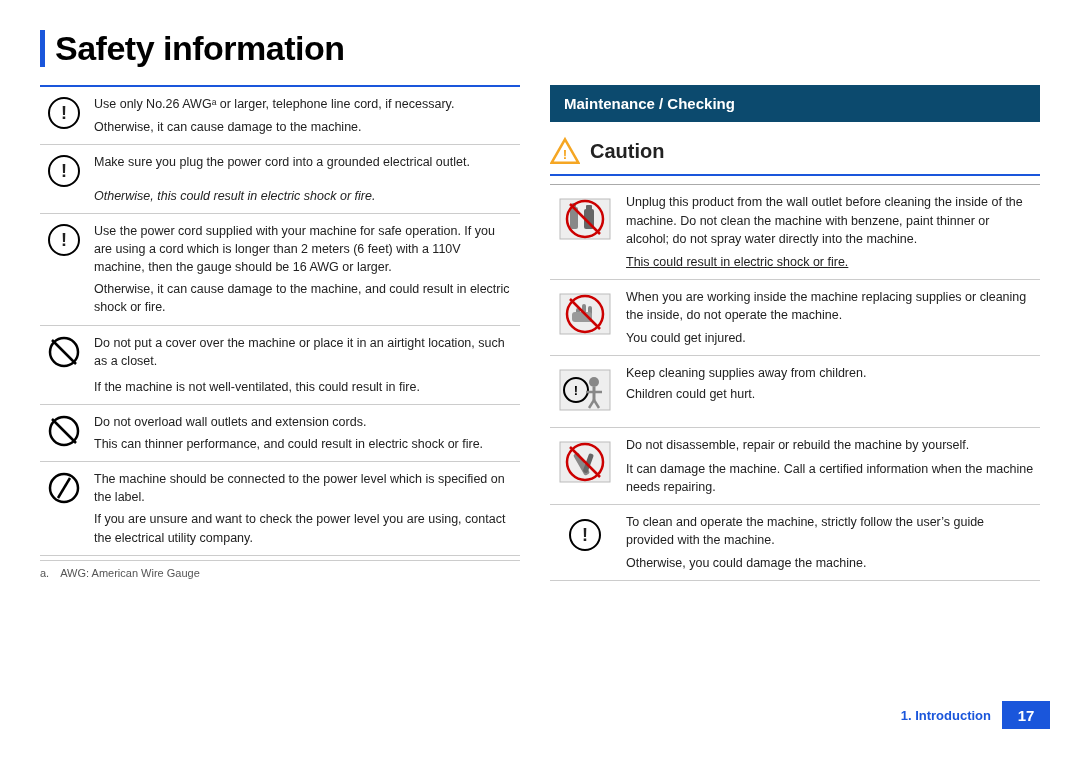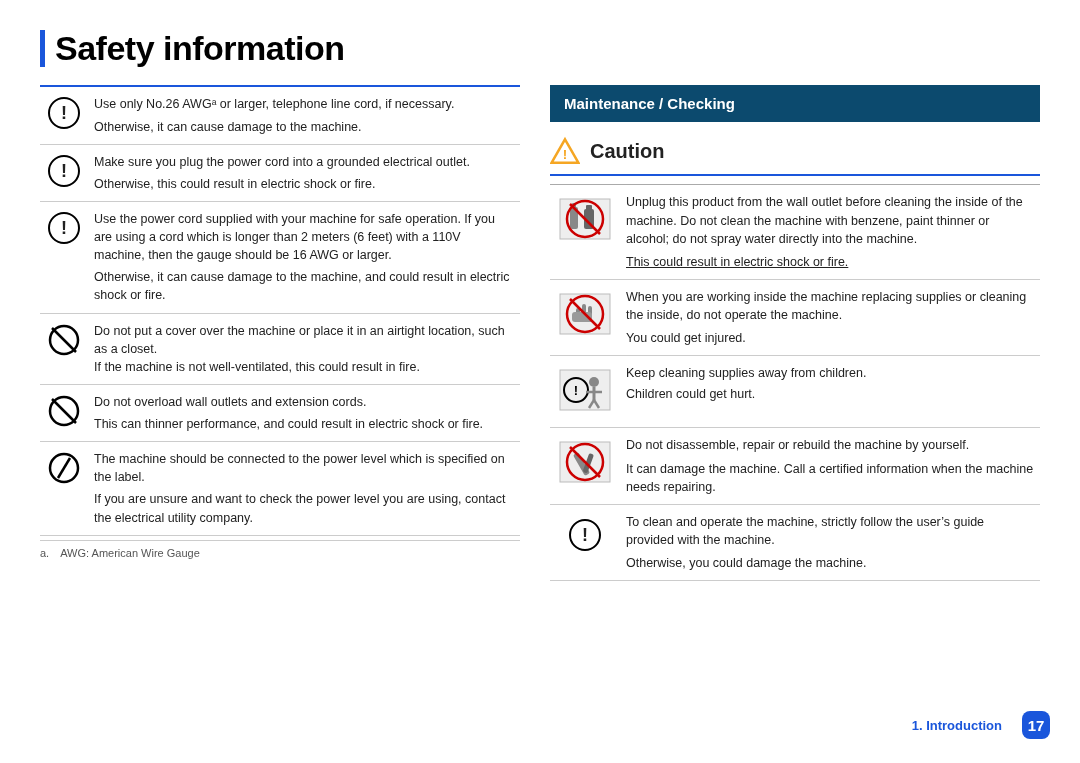--- a/index.html
+++ b/index.html
@@ -201,7 +201,7 @@
             </td>
             <td>
               <div>Make sure you plug the power cord into a grounded electrical outlet.</div>
-              <div style="margin-top:4px;">Otherwise, this could result in electric shock or fire.</div>
+              <div style="margin-top:16px;font-style:italic;">Otherwise, this could result in electric shock or fire.</div>
             </td>
           </tr>
 

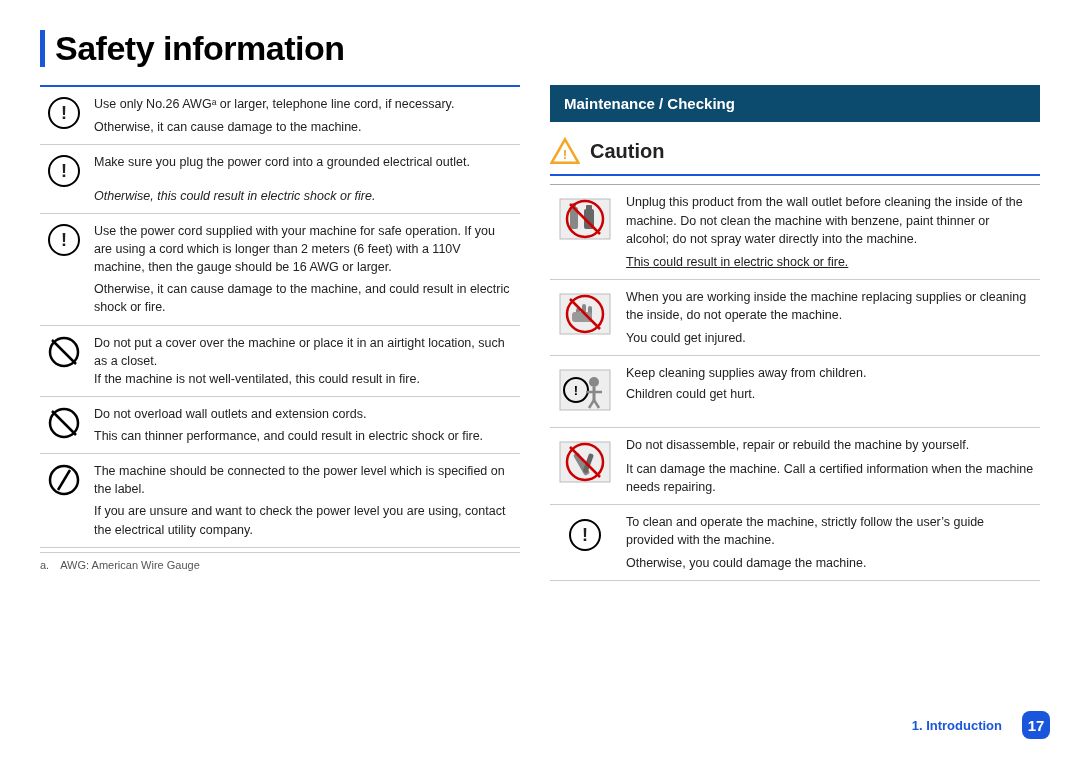--- a/index.html
+++ b/index.html
@@ -228,7 +228,7 @@
             </td>
             <td>
               <div>Do not put a cover over the machine or place it in an airtight location, such as a closet.</div>
-              <div style="margin-top:0;">If the machine is not well-ventilated, this could result in fire.</div>
+              <div style="margin-top:8px;">If the machine is not well-ventilated, this could result in fire.</div>
             </td>
           </tr>
 

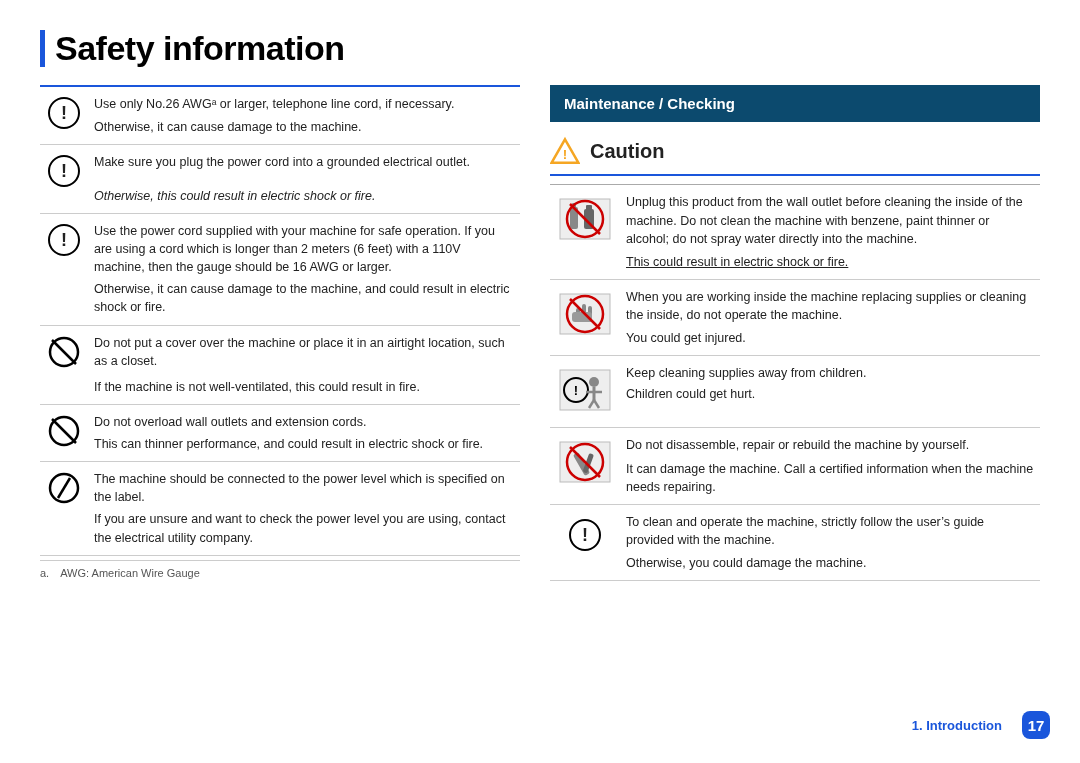--- a/index.html
+++ b/index.html
@@ -143,11 +143,11 @@
     
     .page-footer {
       position: absolute;
-      bottom: 24px;
+      bottom: 34px;
       right: 30px;
       display: flex;
       align-items: center;
-      gap: 20px;
+      gap: 11px;
       font-size: 13px;
     }
 

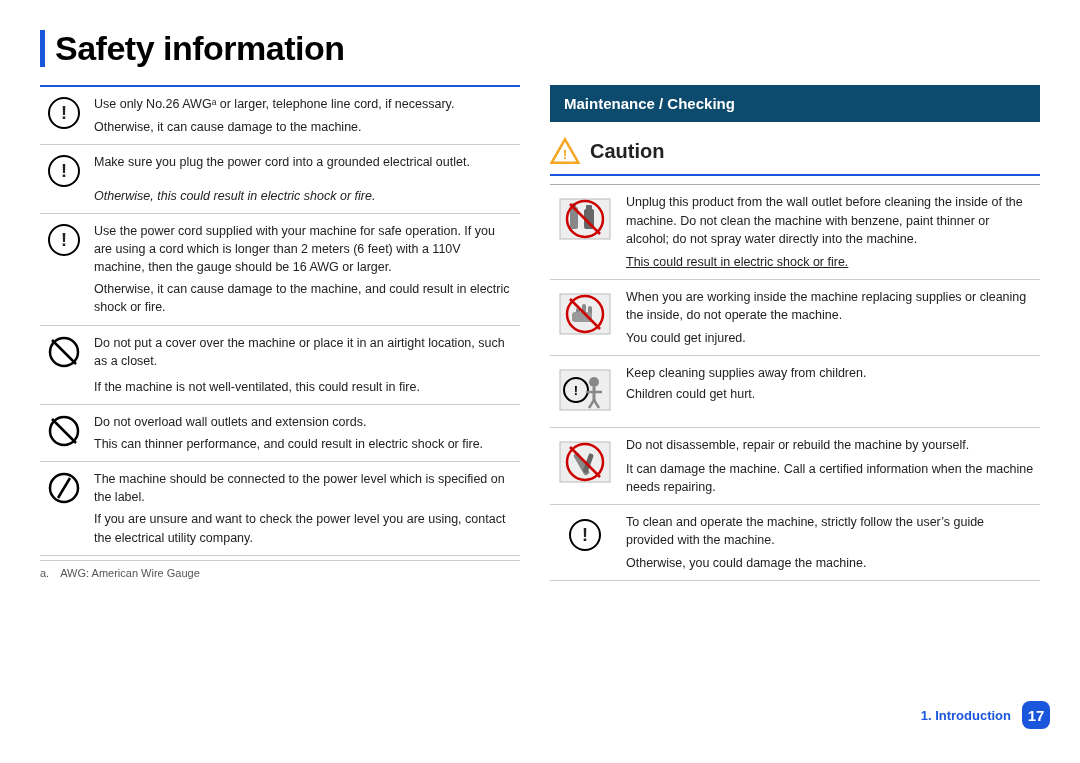--- a/index.html
+++ b/index.html
@@ -161,12 +161,11 @@
       color: #fff;
       font-weight: bold;
       font-size: 15px;
-      width: 28px;
+      width: 48px;
       height: 28px;
       display: flex;
       align-items: center;
       justify-content: center;
-      border-radius: 8px;
     }
   </style>
 </head>

